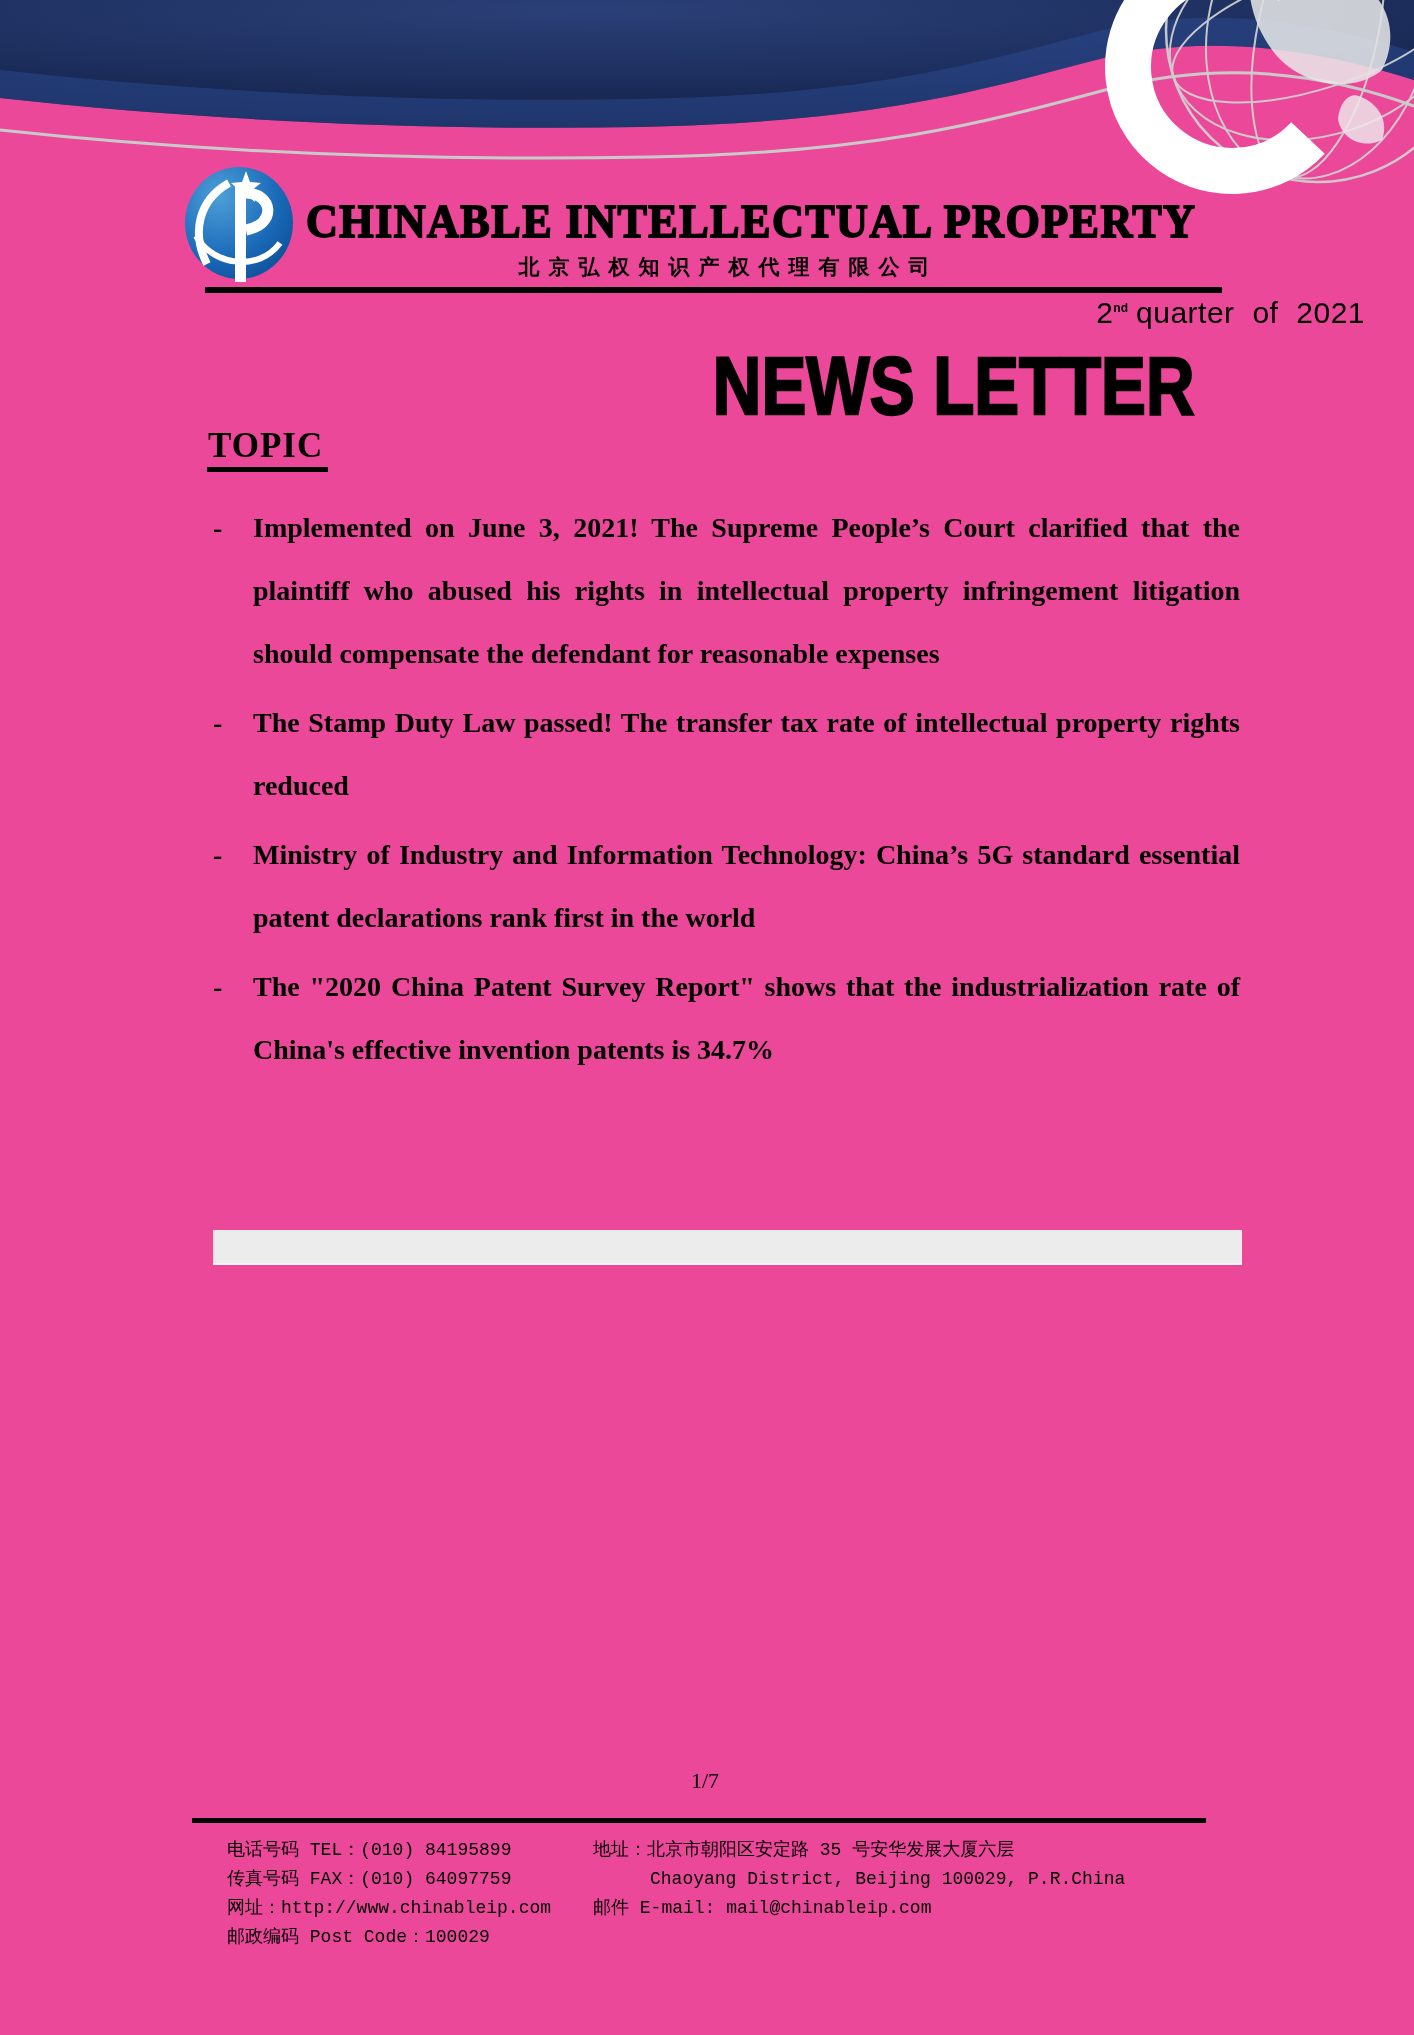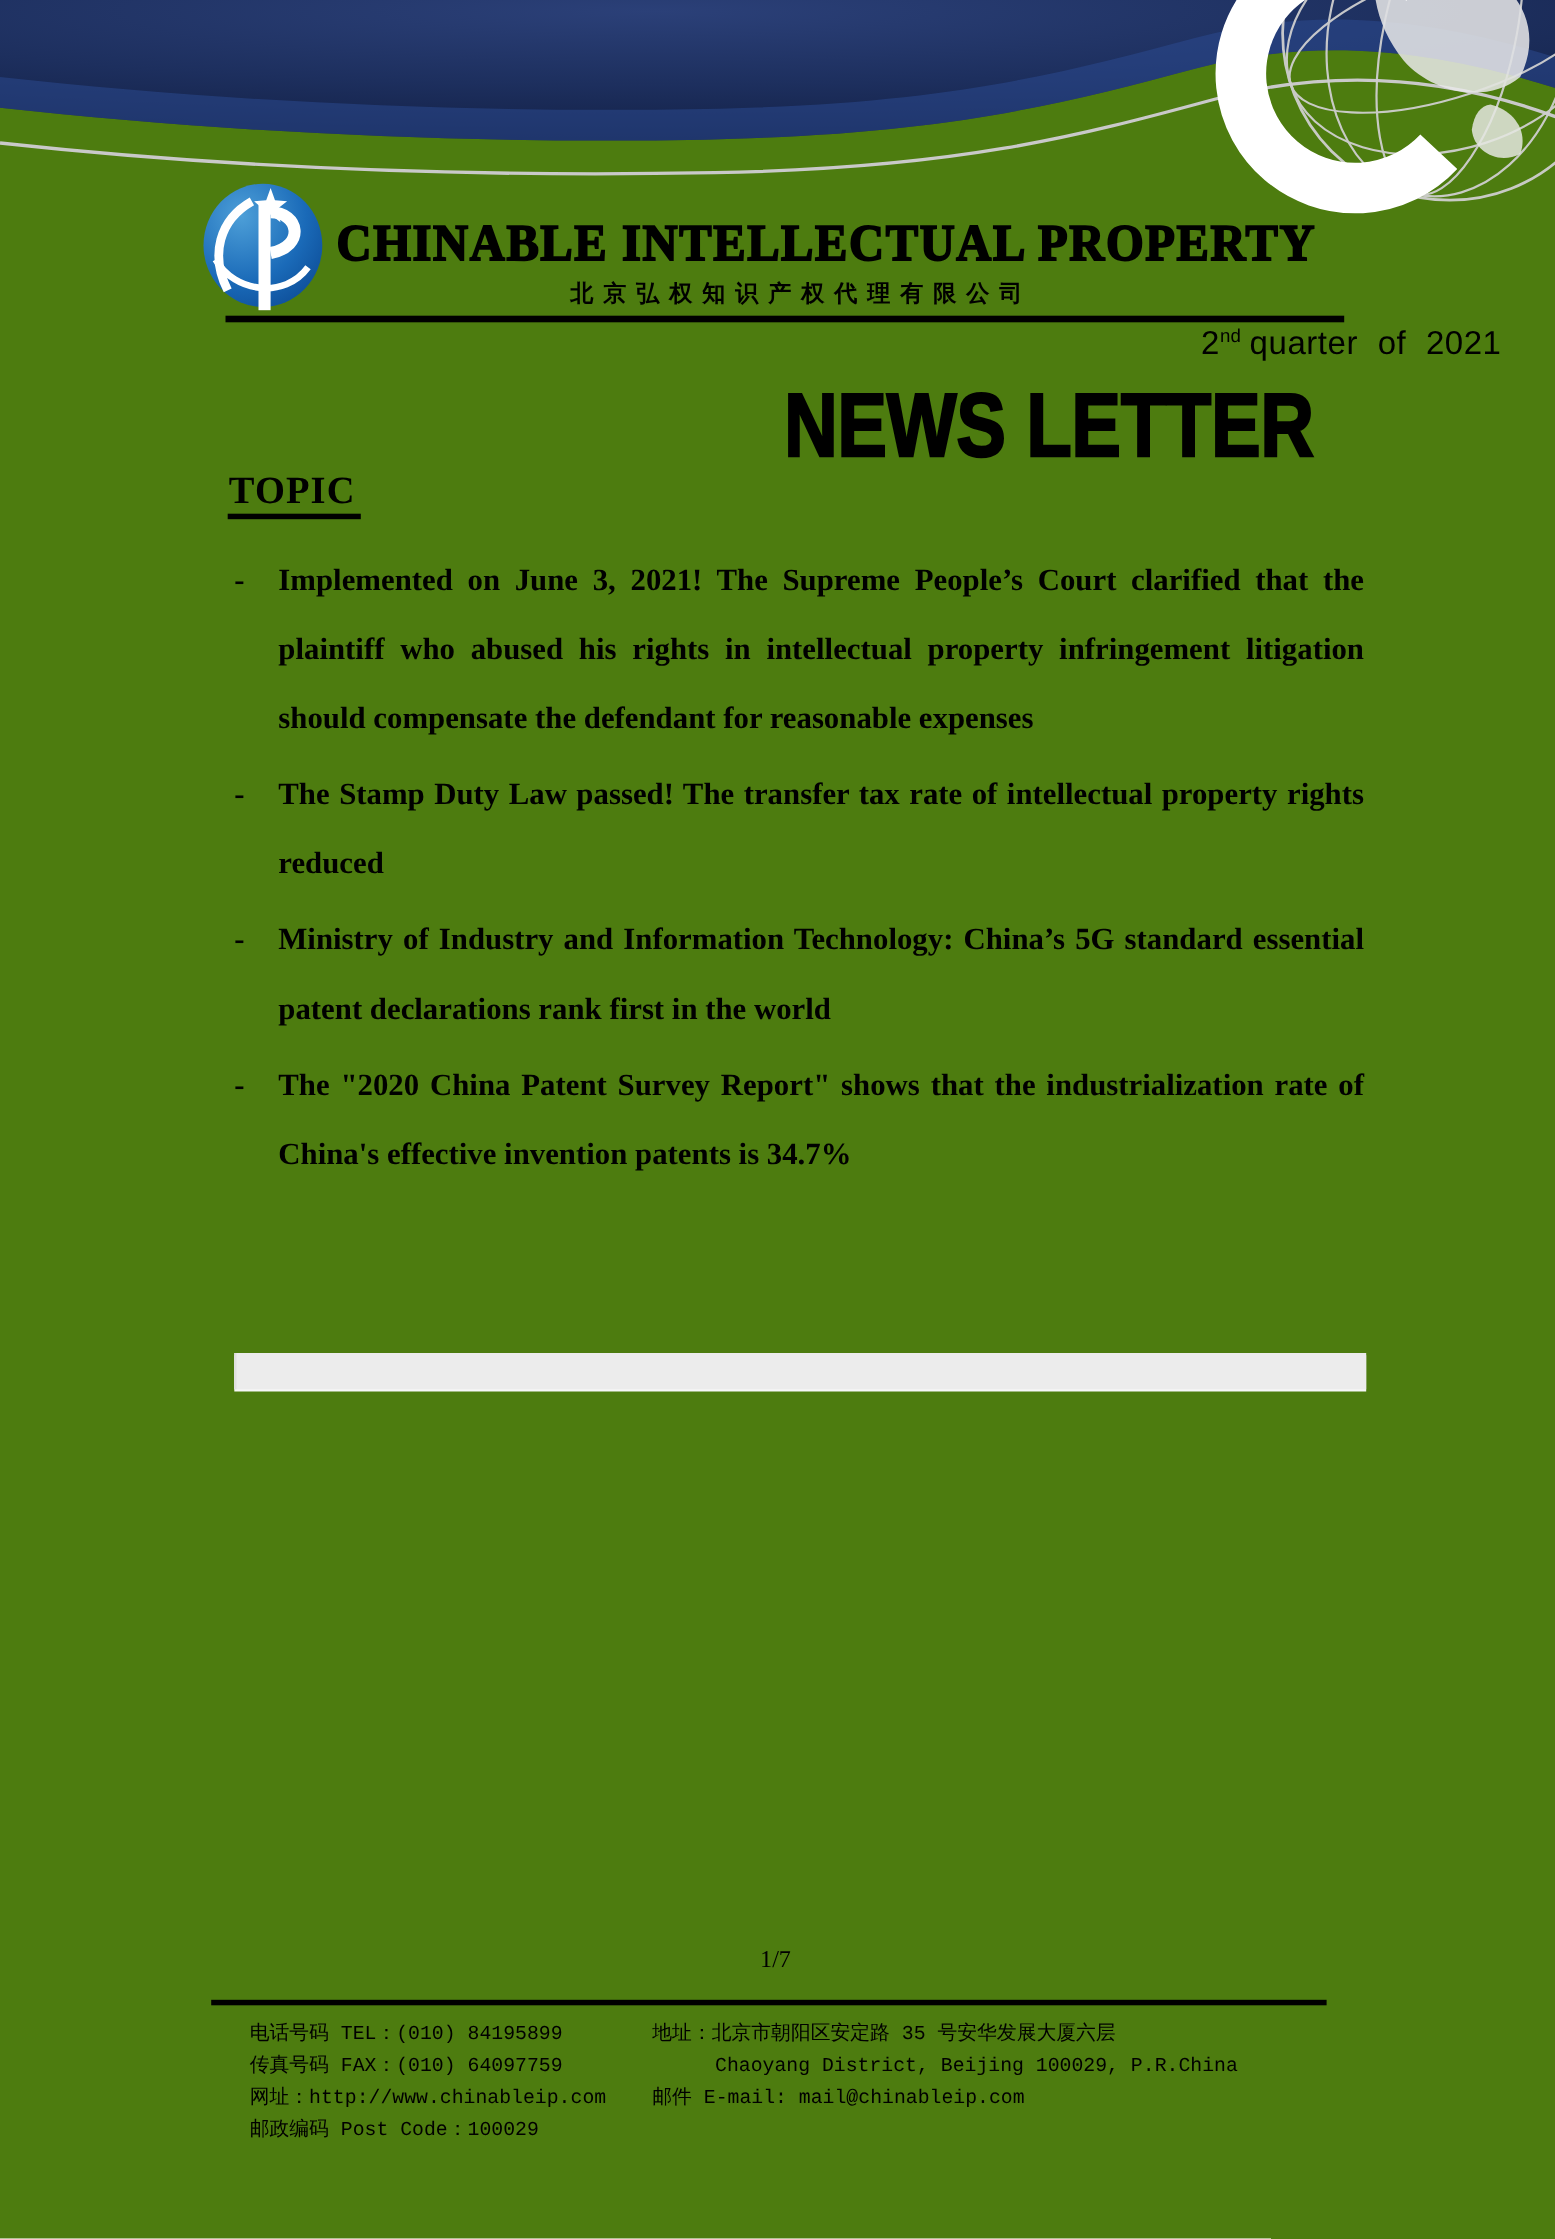--- a/index.html
+++ b/index.html
@@ -3,7 +3,7 @@
 <meta charset="utf-8">
 <style>
   html,body{margin:0;padding:0;background:#fff;}
-  .page{position:relative;width:1414px;height:2035px;background:#4d7c0f;overflow:hidden;
+  .page{position:relative;width:1414px;height:2035px;background:#ec4899;overflow:hidden;
         font-family:"Liberation Serif",serif;color:#000;}
 
   

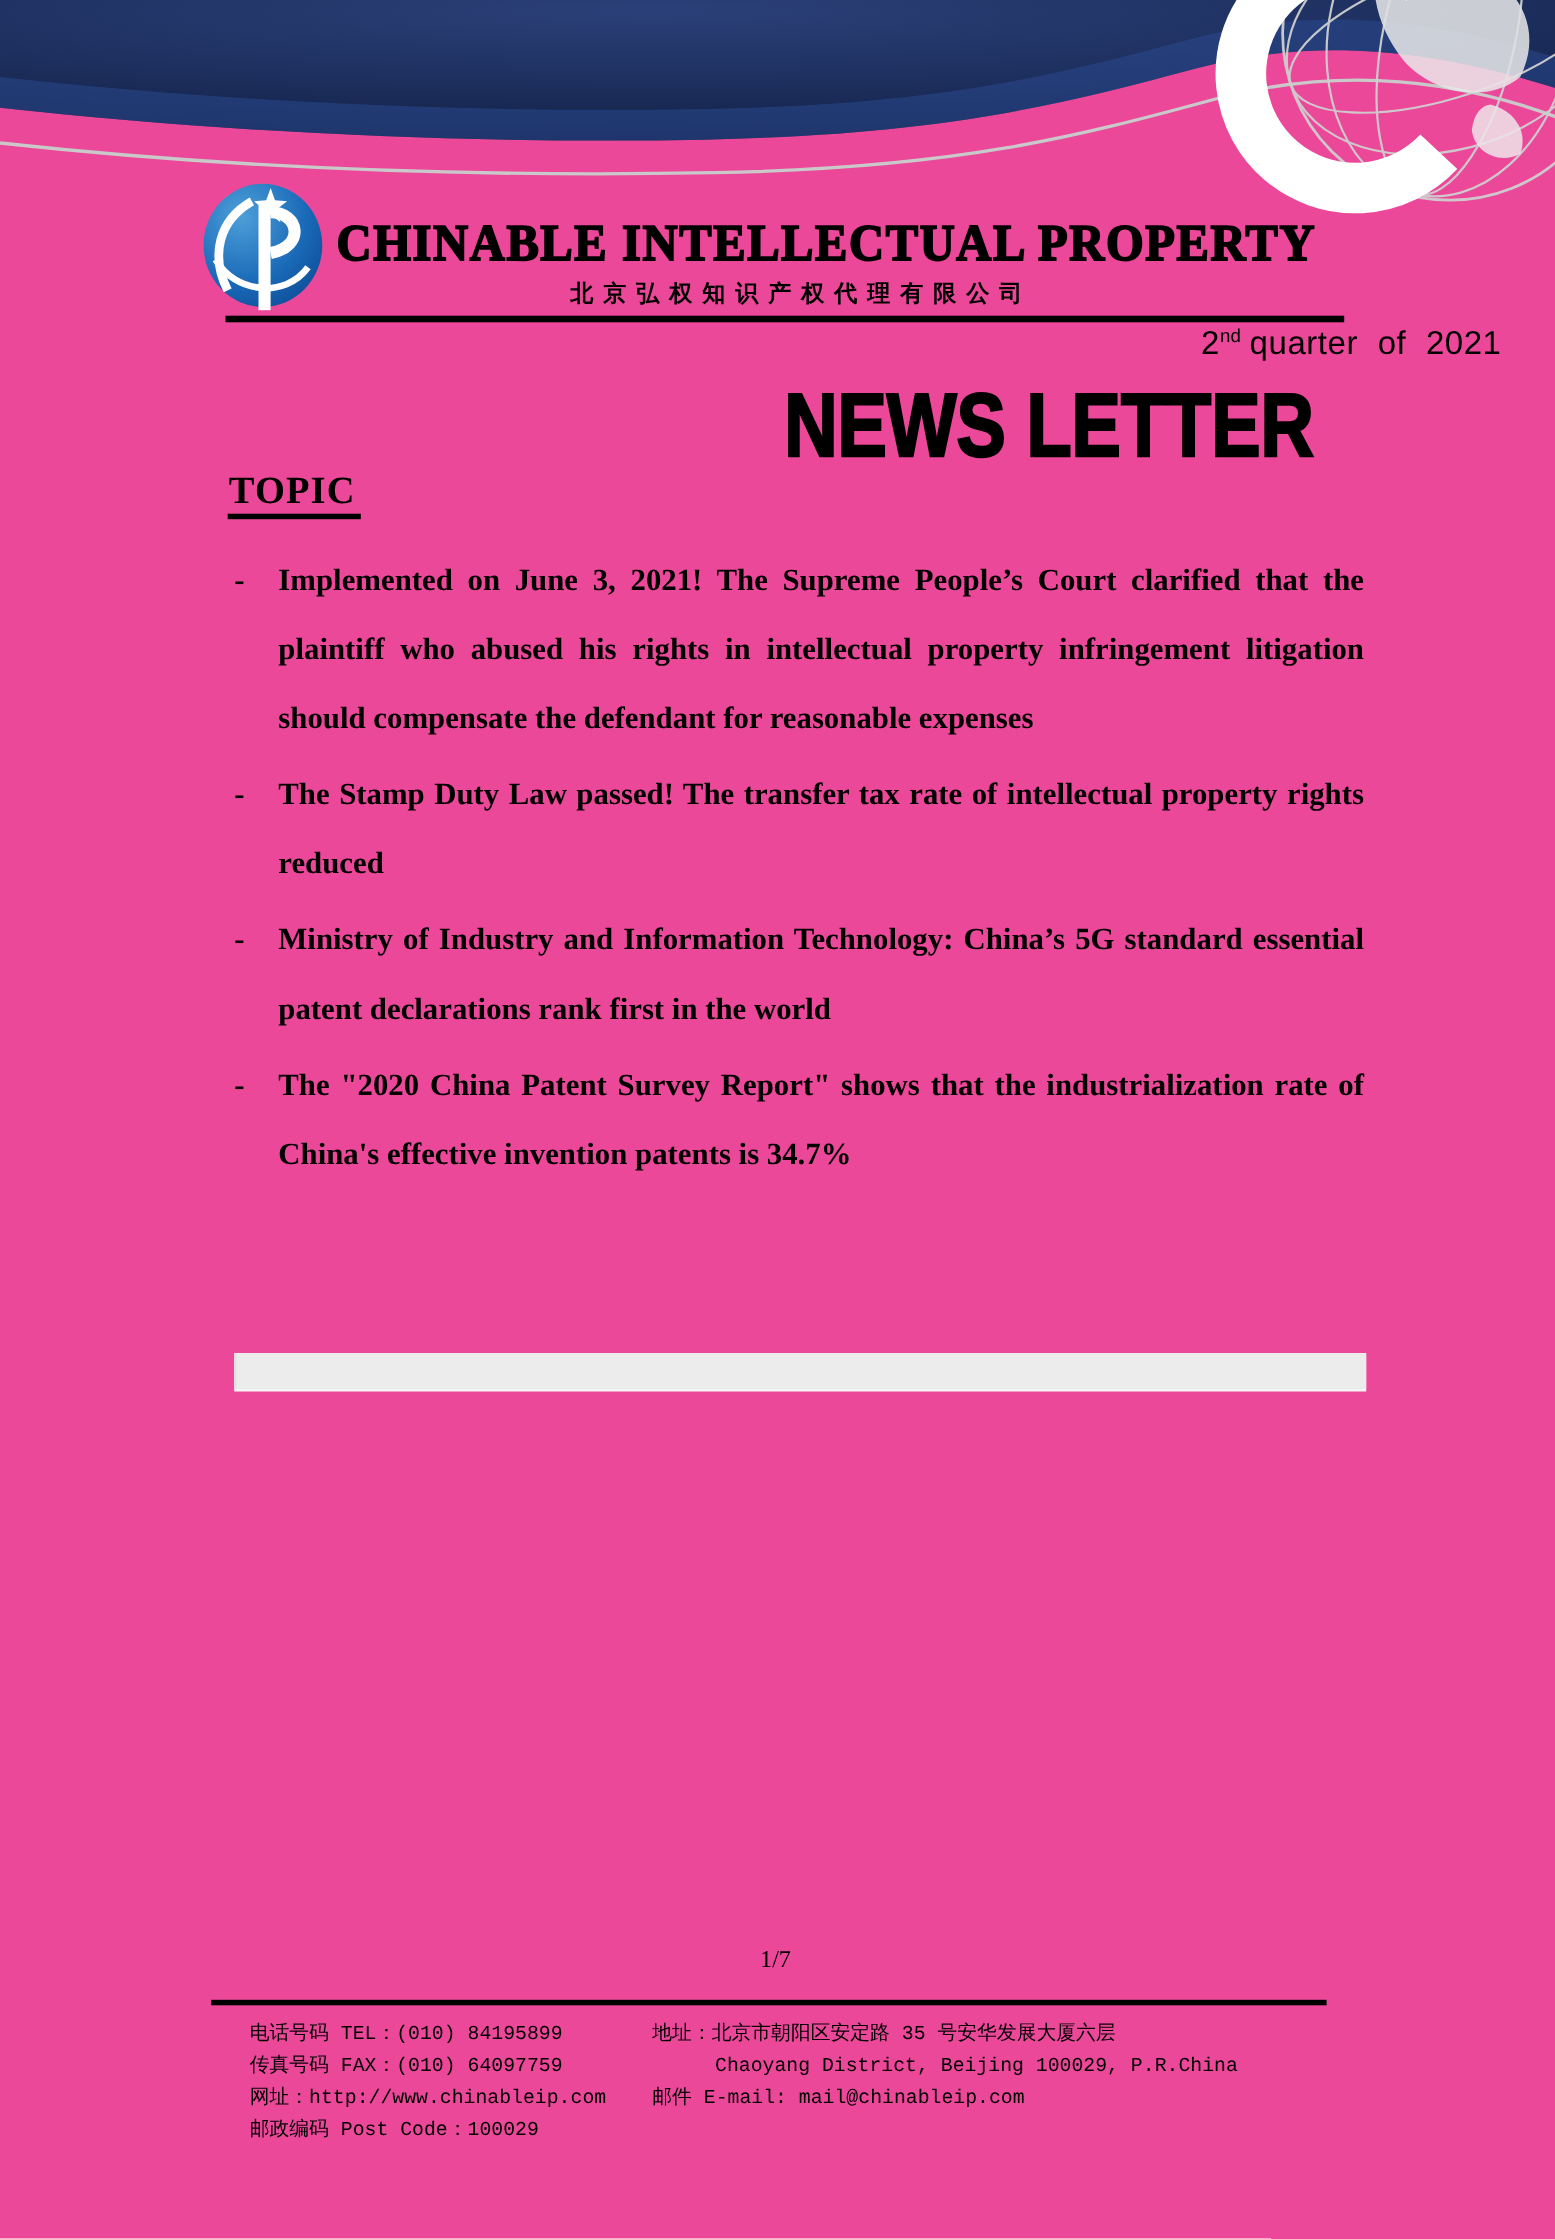--- a/index.html
+++ b/index.html
@@ -21,7 +21,7 @@
   .rule-top{position:absolute;left:205px;top:287px;width:1017px;height:6px;background:#000;}
   .quarter{position:absolute;top:296px;right:49px;font-family:"Liberation Sans",sans-serif;
       font-size:30px;letter-spacing:.5px;word-spacing:9px;}
-  .quarter .ord{font-size:17px;vertical-align:11px;letter-spacing:0;}
+  .quarter .ord{font-size:12px;vertical-align:11px;letter-spacing:0;font-weight:bold;}
   .quarter .rest{margin-left:8px;text-align:right;}
 
   

